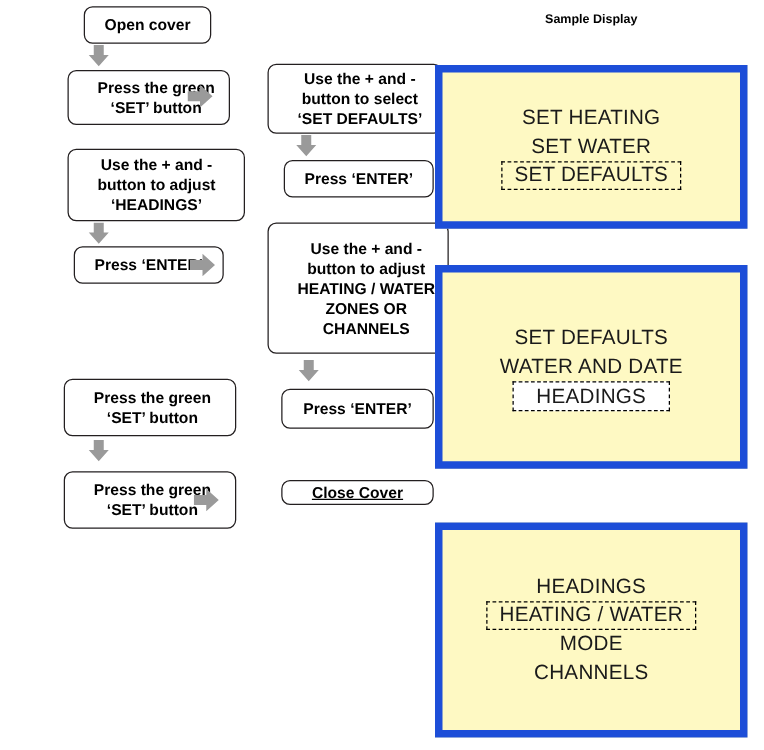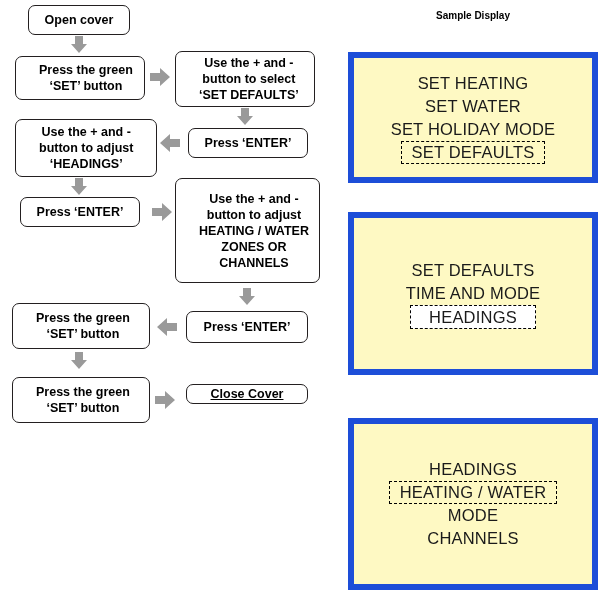--- a/index.html
+++ b/index.html
@@ -31,6 +31,7 @@
     flex-direction: column;
     justify-content: center;
     white-space: pre-line;
+    margin-left: 39px;
   }
   .fc-box.center {
     align-items: center;

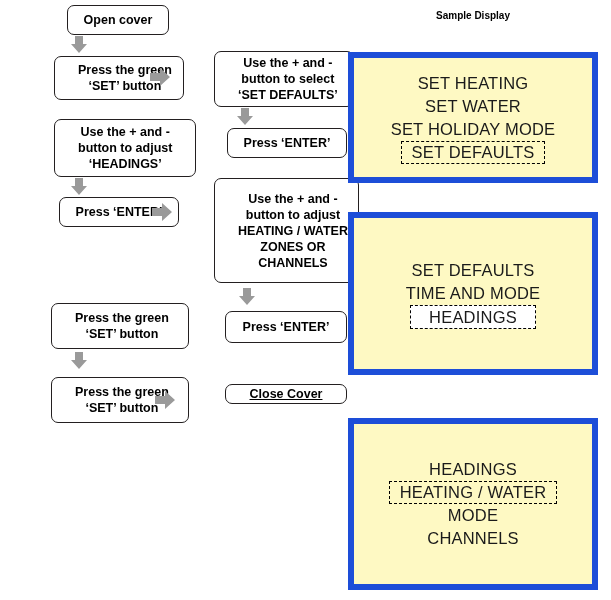--- a/index.html
+++ b/index.html
@@ -218,7 +218,6 @@
   <div class="panel" style="left:348px; top:52px; width:250px; height:131px;">
     <div class="panel-line">SET HEATING</div>
     <div class="panel-line">SET WATER</div>
-    <div class="panel-line">SET HOLIDAY MODE</div>
     <div class="panel-line sel">SET DEFAULTS</div>
   </div>
 

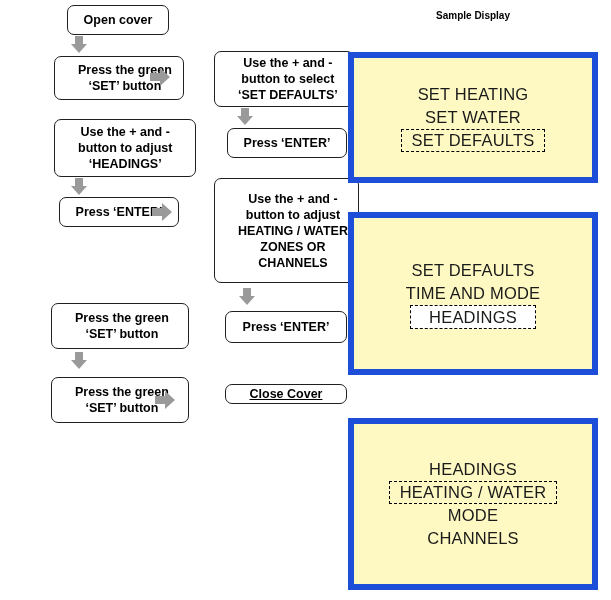--- a/index.html
+++ b/index.html
@@ -223,7 +223,7 @@
 
   <div class="panel" style="left:348px; top:212px; width:250px; height:163px;">
     <div class="panel-line">SET DEFAULTS</div>
-    <div class="panel-line">TIME AND MODE</div>
+    <div class="panel-line">WATER AND DATE</div>
     <div class="panel-line sel-white">HEADINGS</div>
   </div>
 

